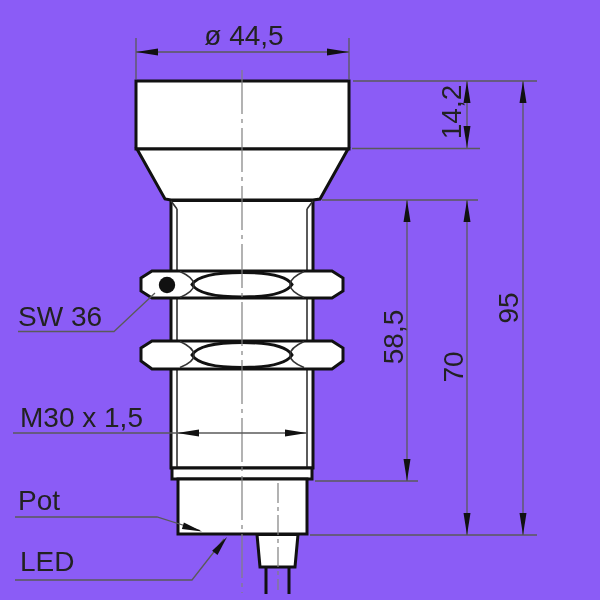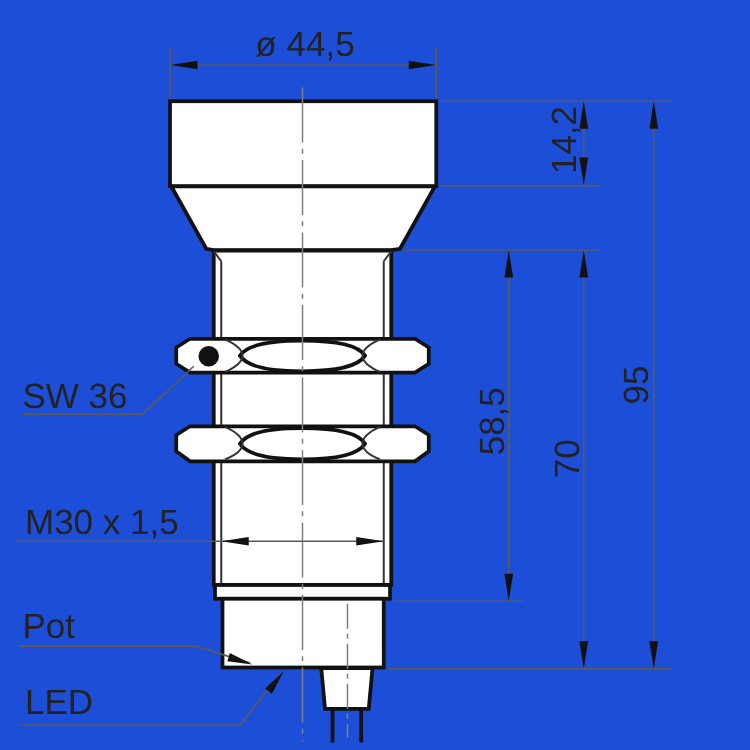--- a/index.html
+++ b/index.html
@@ -3,7 +3,7 @@
 <meta charset="utf-8">
 <style>
   html,body{margin:0;padding:0;background:#ffffff;}
-  .stage{width:600px;height:600px;position:relative;background:#1d4ed8;overflow:hidden;text-align:center;}
+  .stage{width:600px;height:600px;position:relative;background:#8b5cf6;overflow:hidden;text-align:center;}
   svg{display:block;}
   text{font-family:"Liberation Sans","DejaVu Sans",sans-serif;font-size:28px;fill:#222222;}
   .thick{stroke:#111111;stroke-width:3;fill:#ffffff;}

